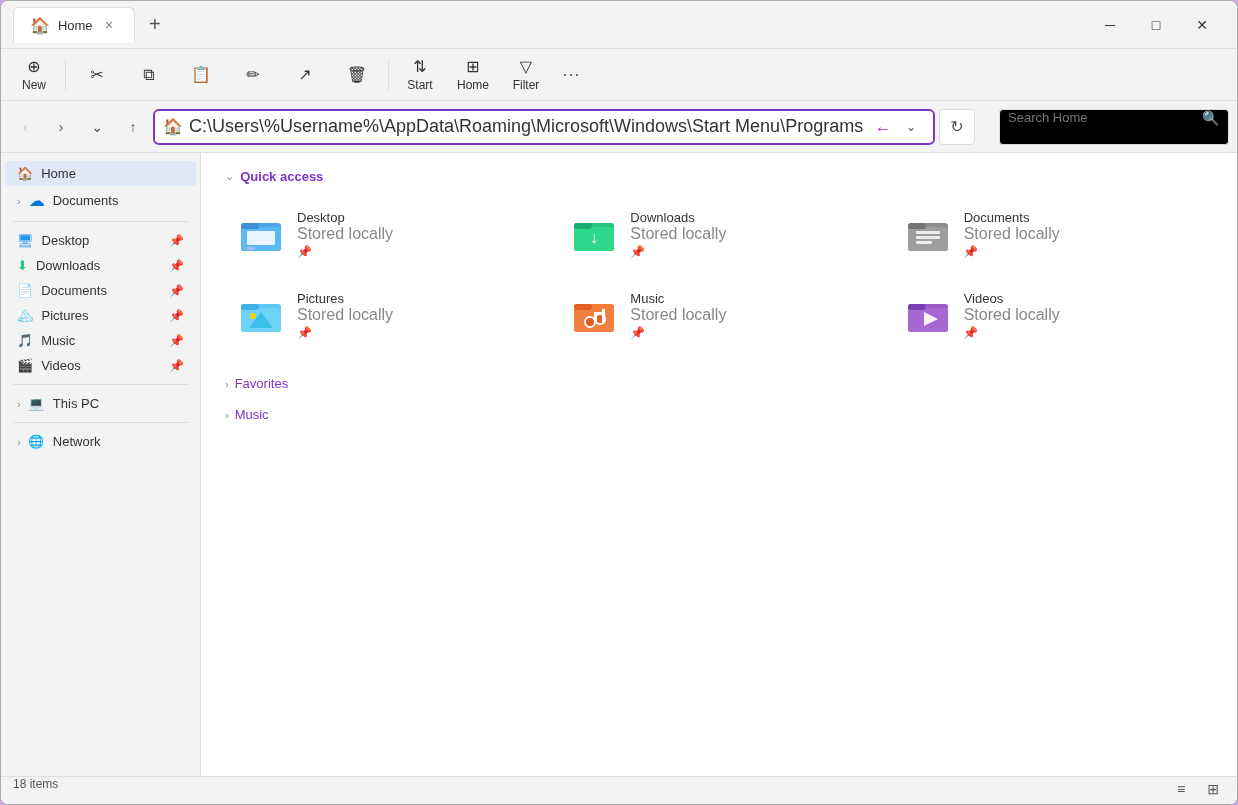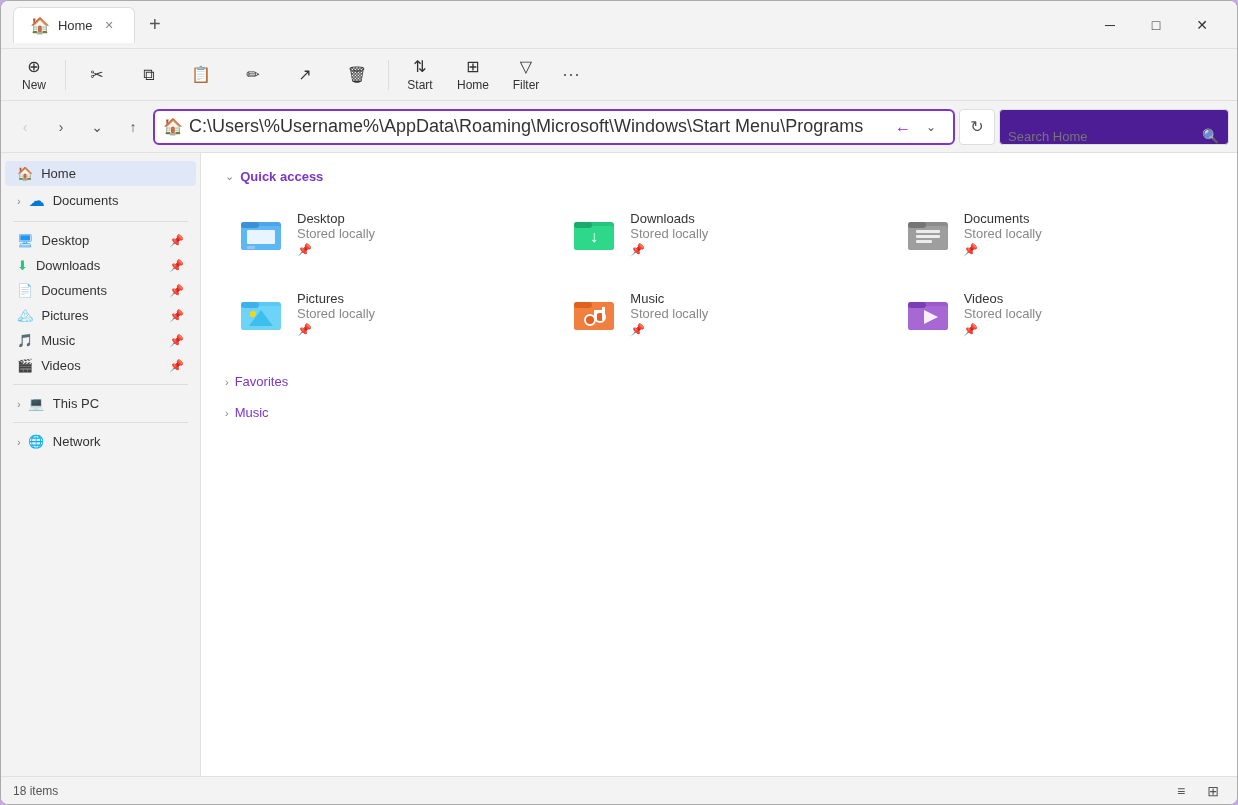--- a/index.html
+++ b/index.html
@@ -203,10 +203,11 @@
       border: 1px solid #ddd;
       border-radius: 4px;
       display: flex;
-      align-items: flex-end;
+      align-items: flex-start;
       padding: 0 8px;
-      background: #4c1d95;
+      background: #000000;
       gap: 6px;
+      margin-left: 20px;
     }
     .search-input {
       flex: 1;

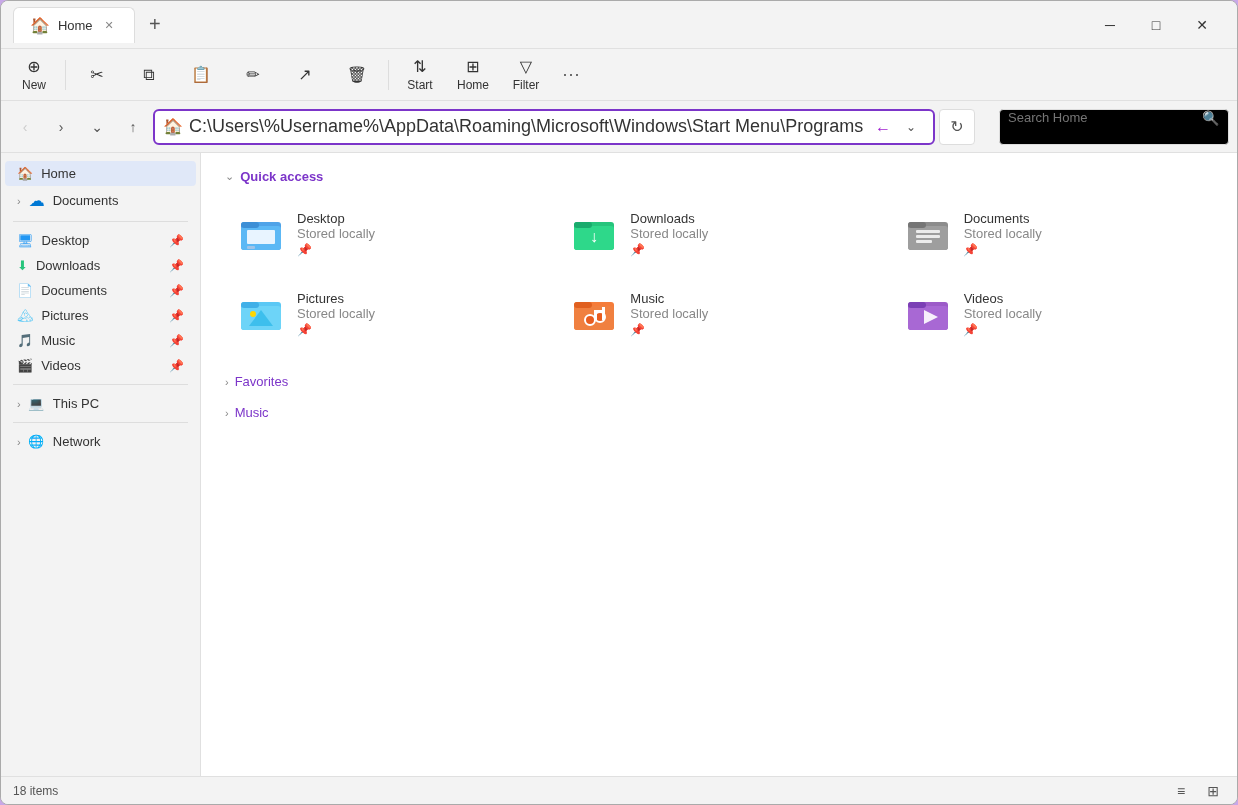--- a/index.html
+++ b/index.html
@@ -293,7 +293,7 @@
     }
     .folder-info { display: flex; flex-direction: column; }
     .folder-name { font-size: 13px; font-weight: 500; color: #333; }
-    .folder-subtitle { font-size: 13px; color: #888; }
+    .folder-subtitle { font-size: 16px; color: #888; }
     .folder-pin { font-size: 12px; color: #aaa; margin-top: 2px; }
     .collapsible-section {
       display: flex;

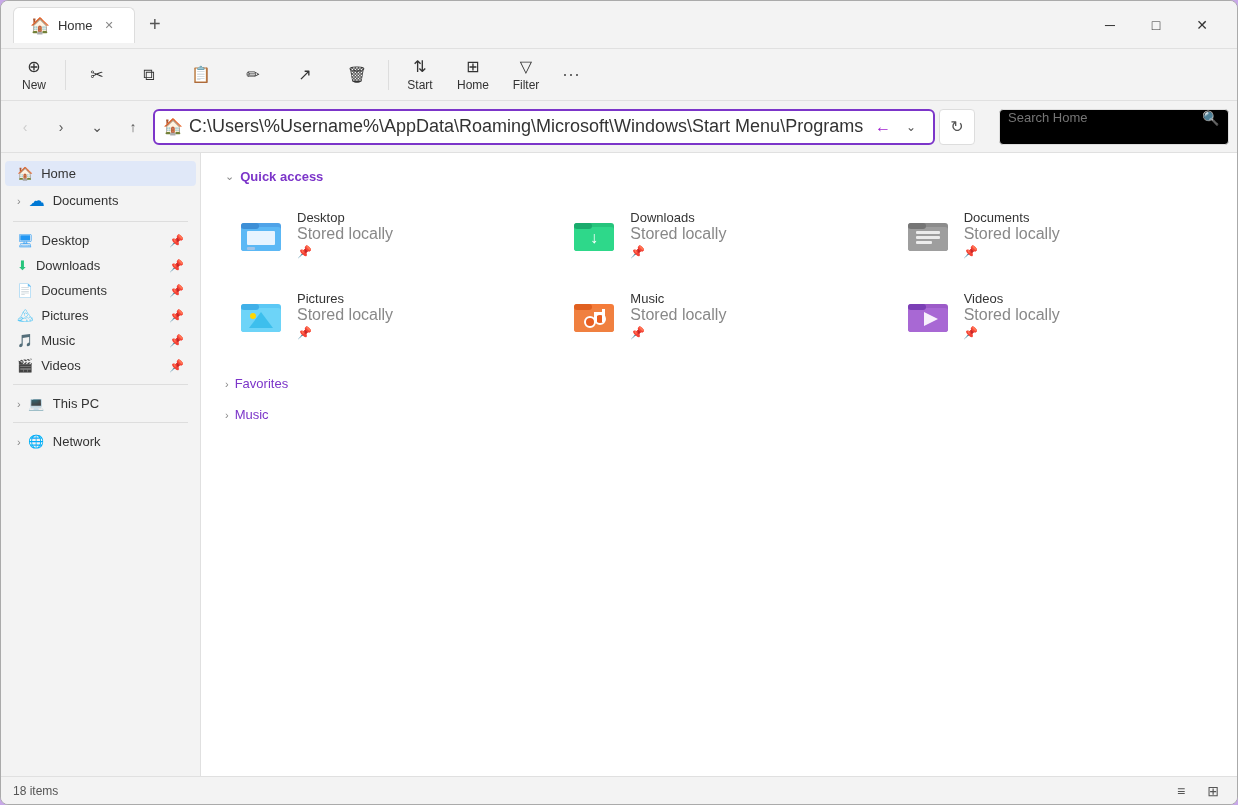--- a/index.html
+++ b/index.html
@@ -312,7 +312,6 @@
       background: #f3f3f3;
       border-top: 1px solid #e0e0e0;
       display: flex;
-      align-items: center;
       justify-content: space-between;
       padding: 0 12px;
       font-size: 12px;

